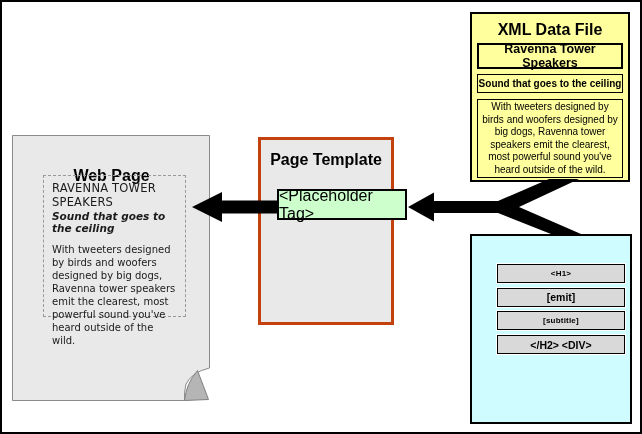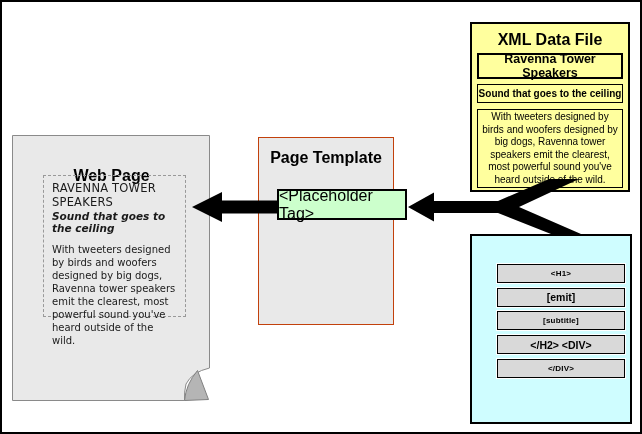--- a/index.html
+++ b/index.html
@@ -41,7 +41,7 @@
 
   
   .xml-box{
-    position:absolute;left:470px;top:22px;width:160px;height:170px;
+    position:absolute;left:470px;top:12px;width:160px;height:170px;
     background:#ffff9e;border:2px solid #000;box-sizing:border-box;
   }
   .xml-box .box-title{padding-top:7px;}

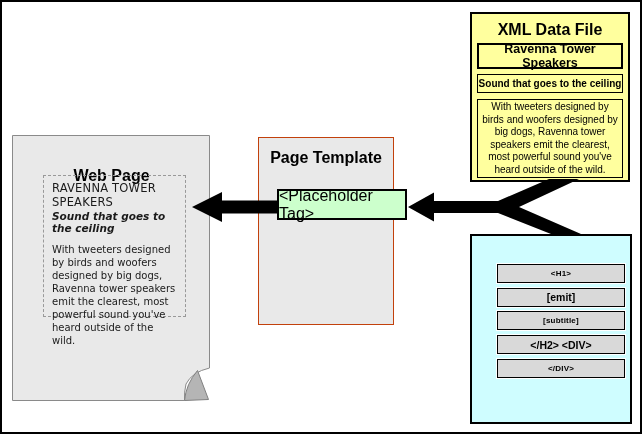--- a/index.html
+++ b/index.html
@@ -29,7 +29,7 @@
   
   .page-template{
     position:absolute;left:258px;top:137px;width:136px;height:188px;
-    background:#e9e9e9;border:1px solid #c2410c;box-sizing:border-box;
+    background:#e9e9e9;border:3px solid #c2410c;box-sizing:border-box;
   }
   .page-template .box-title{padding-top:11px;}
   .placeholder-tag{

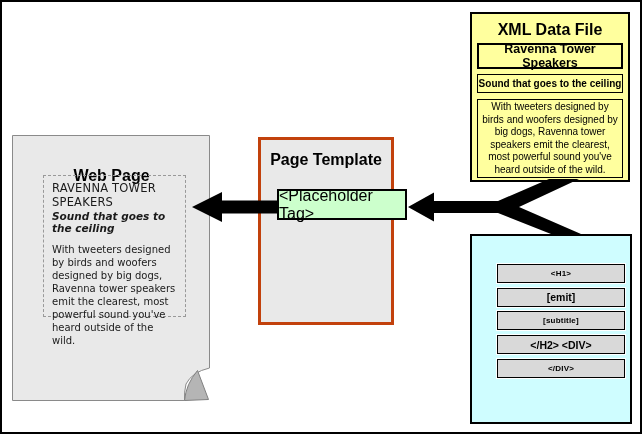--- a/index.html
+++ b/index.html
@@ -111,7 +111,6 @@
       <div class="region-row">[emit]</div>
       <div class="region-row">[subtitle]</div>
       <div class="region-row">&lt;/H2&gt; &lt;DIV&gt;</div>
-      <div class="region-row">&lt;/DIV&gt;</div>
     </div>
   </div>
 

